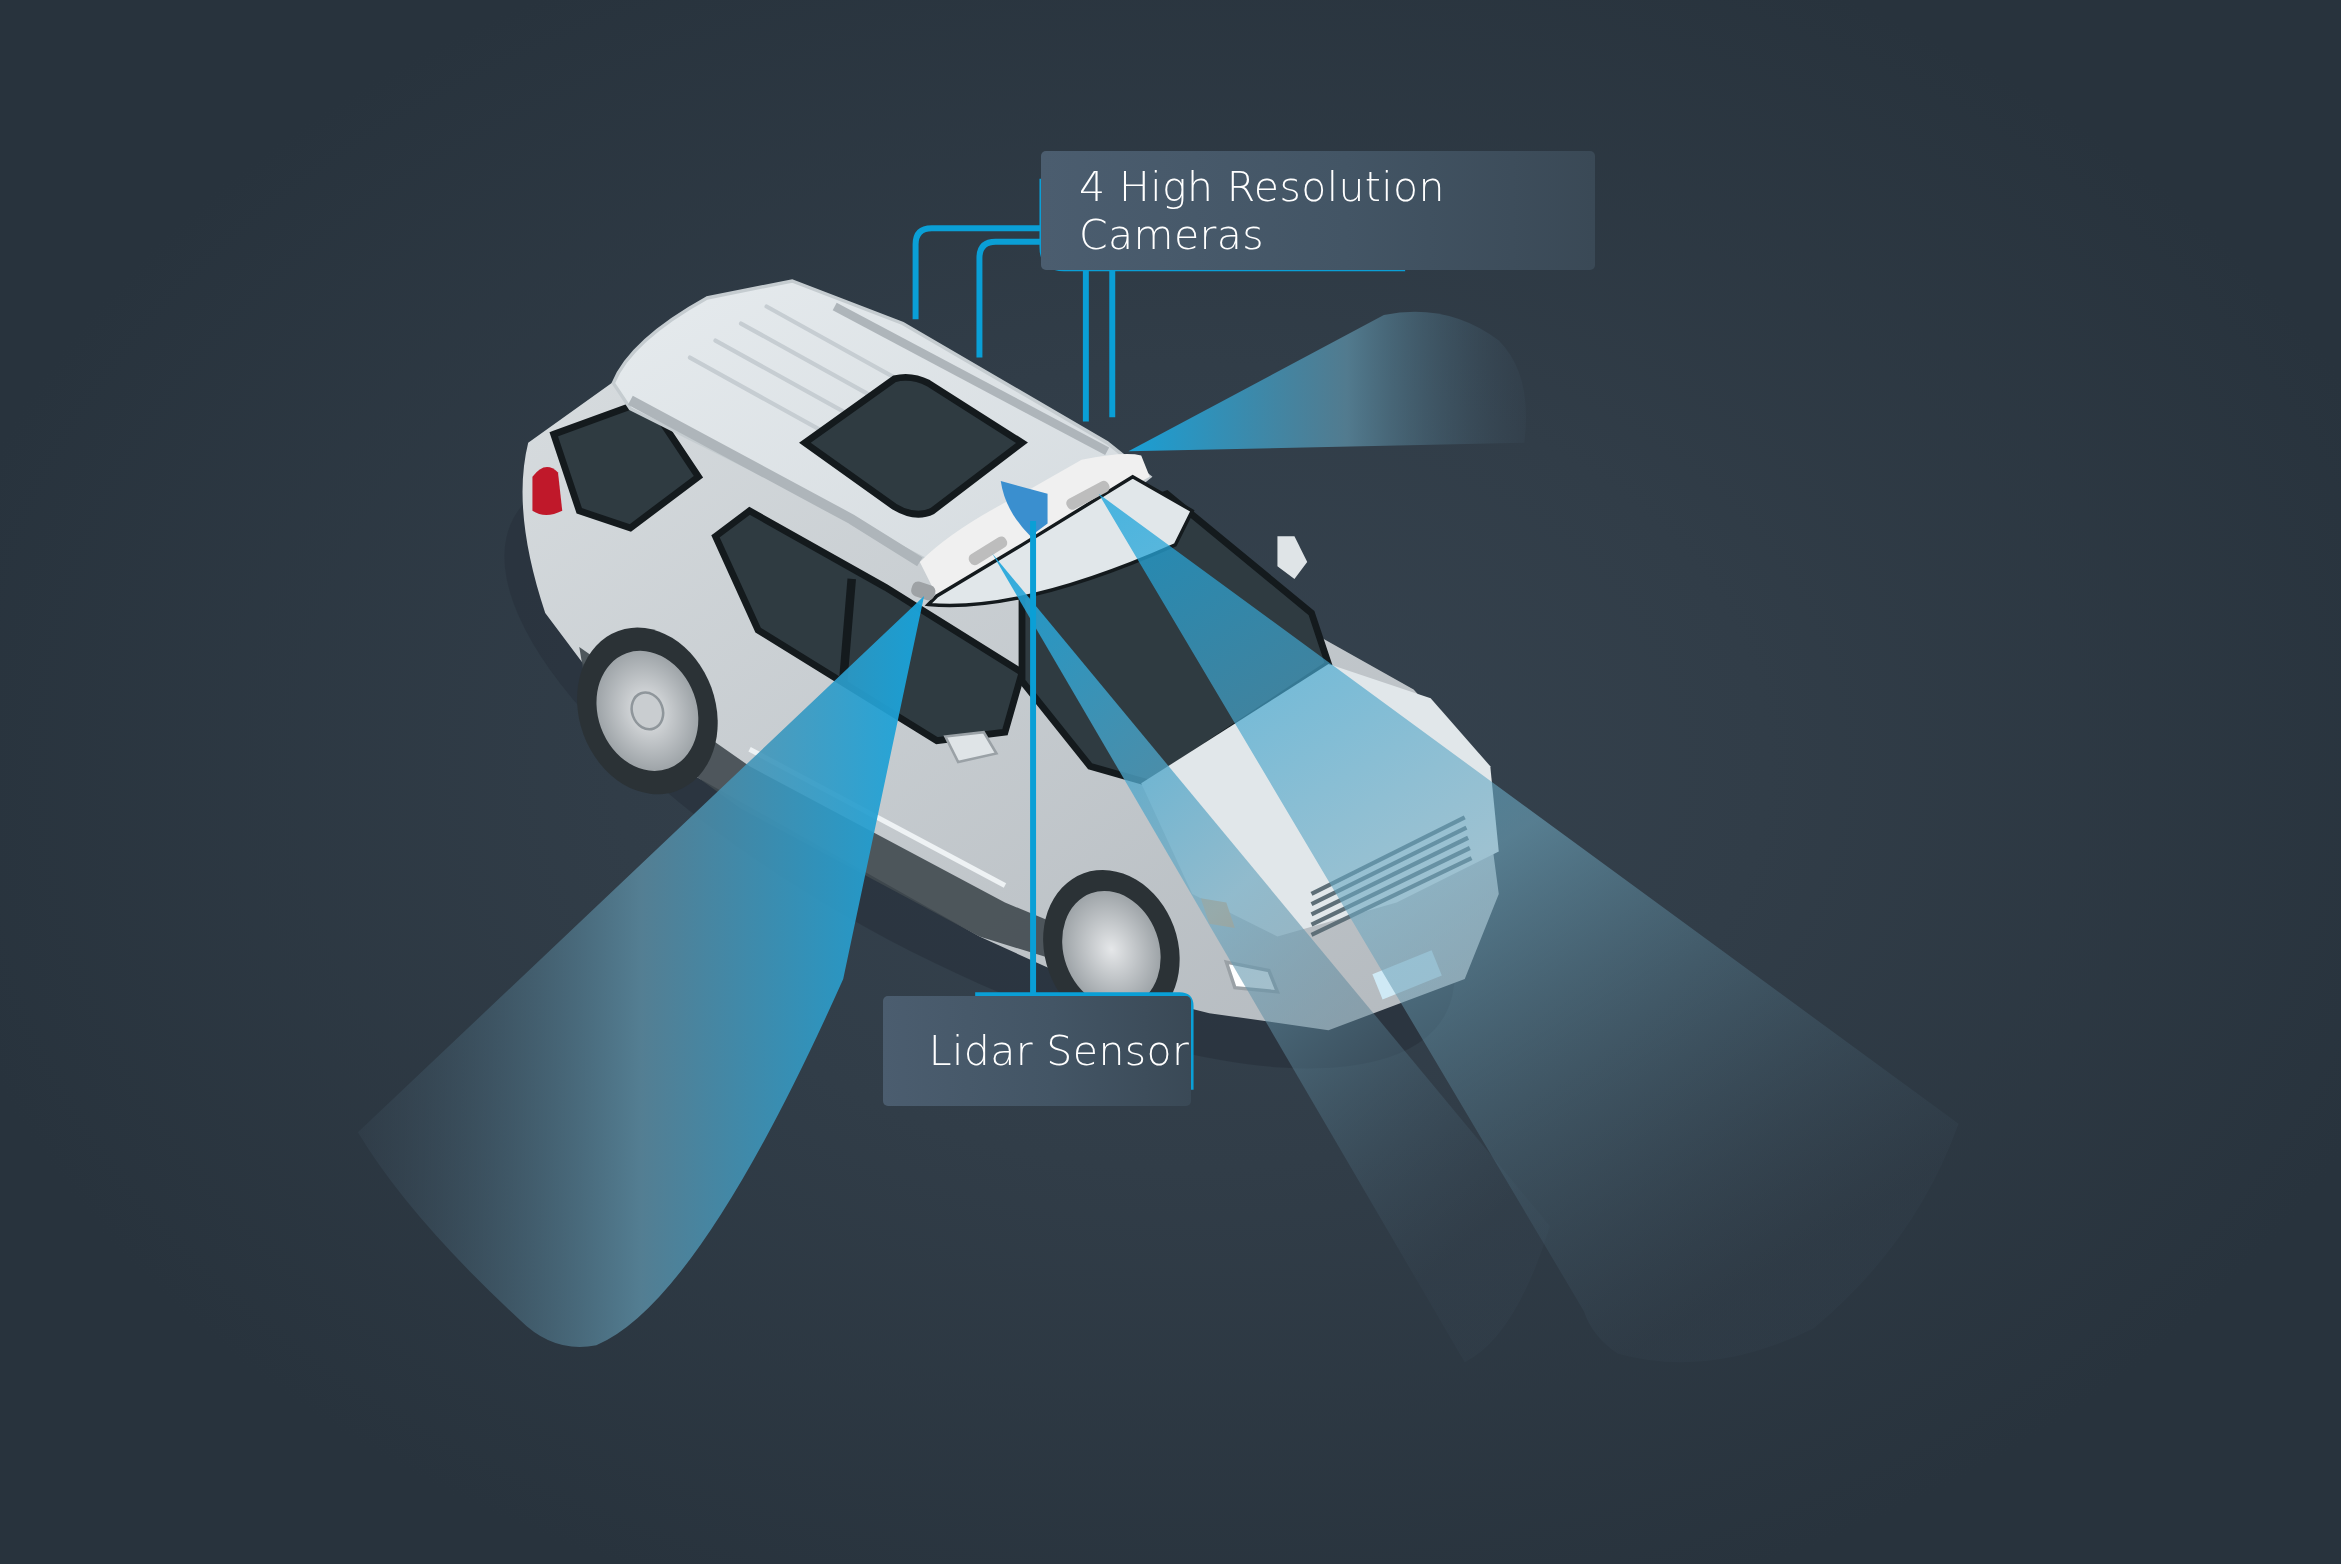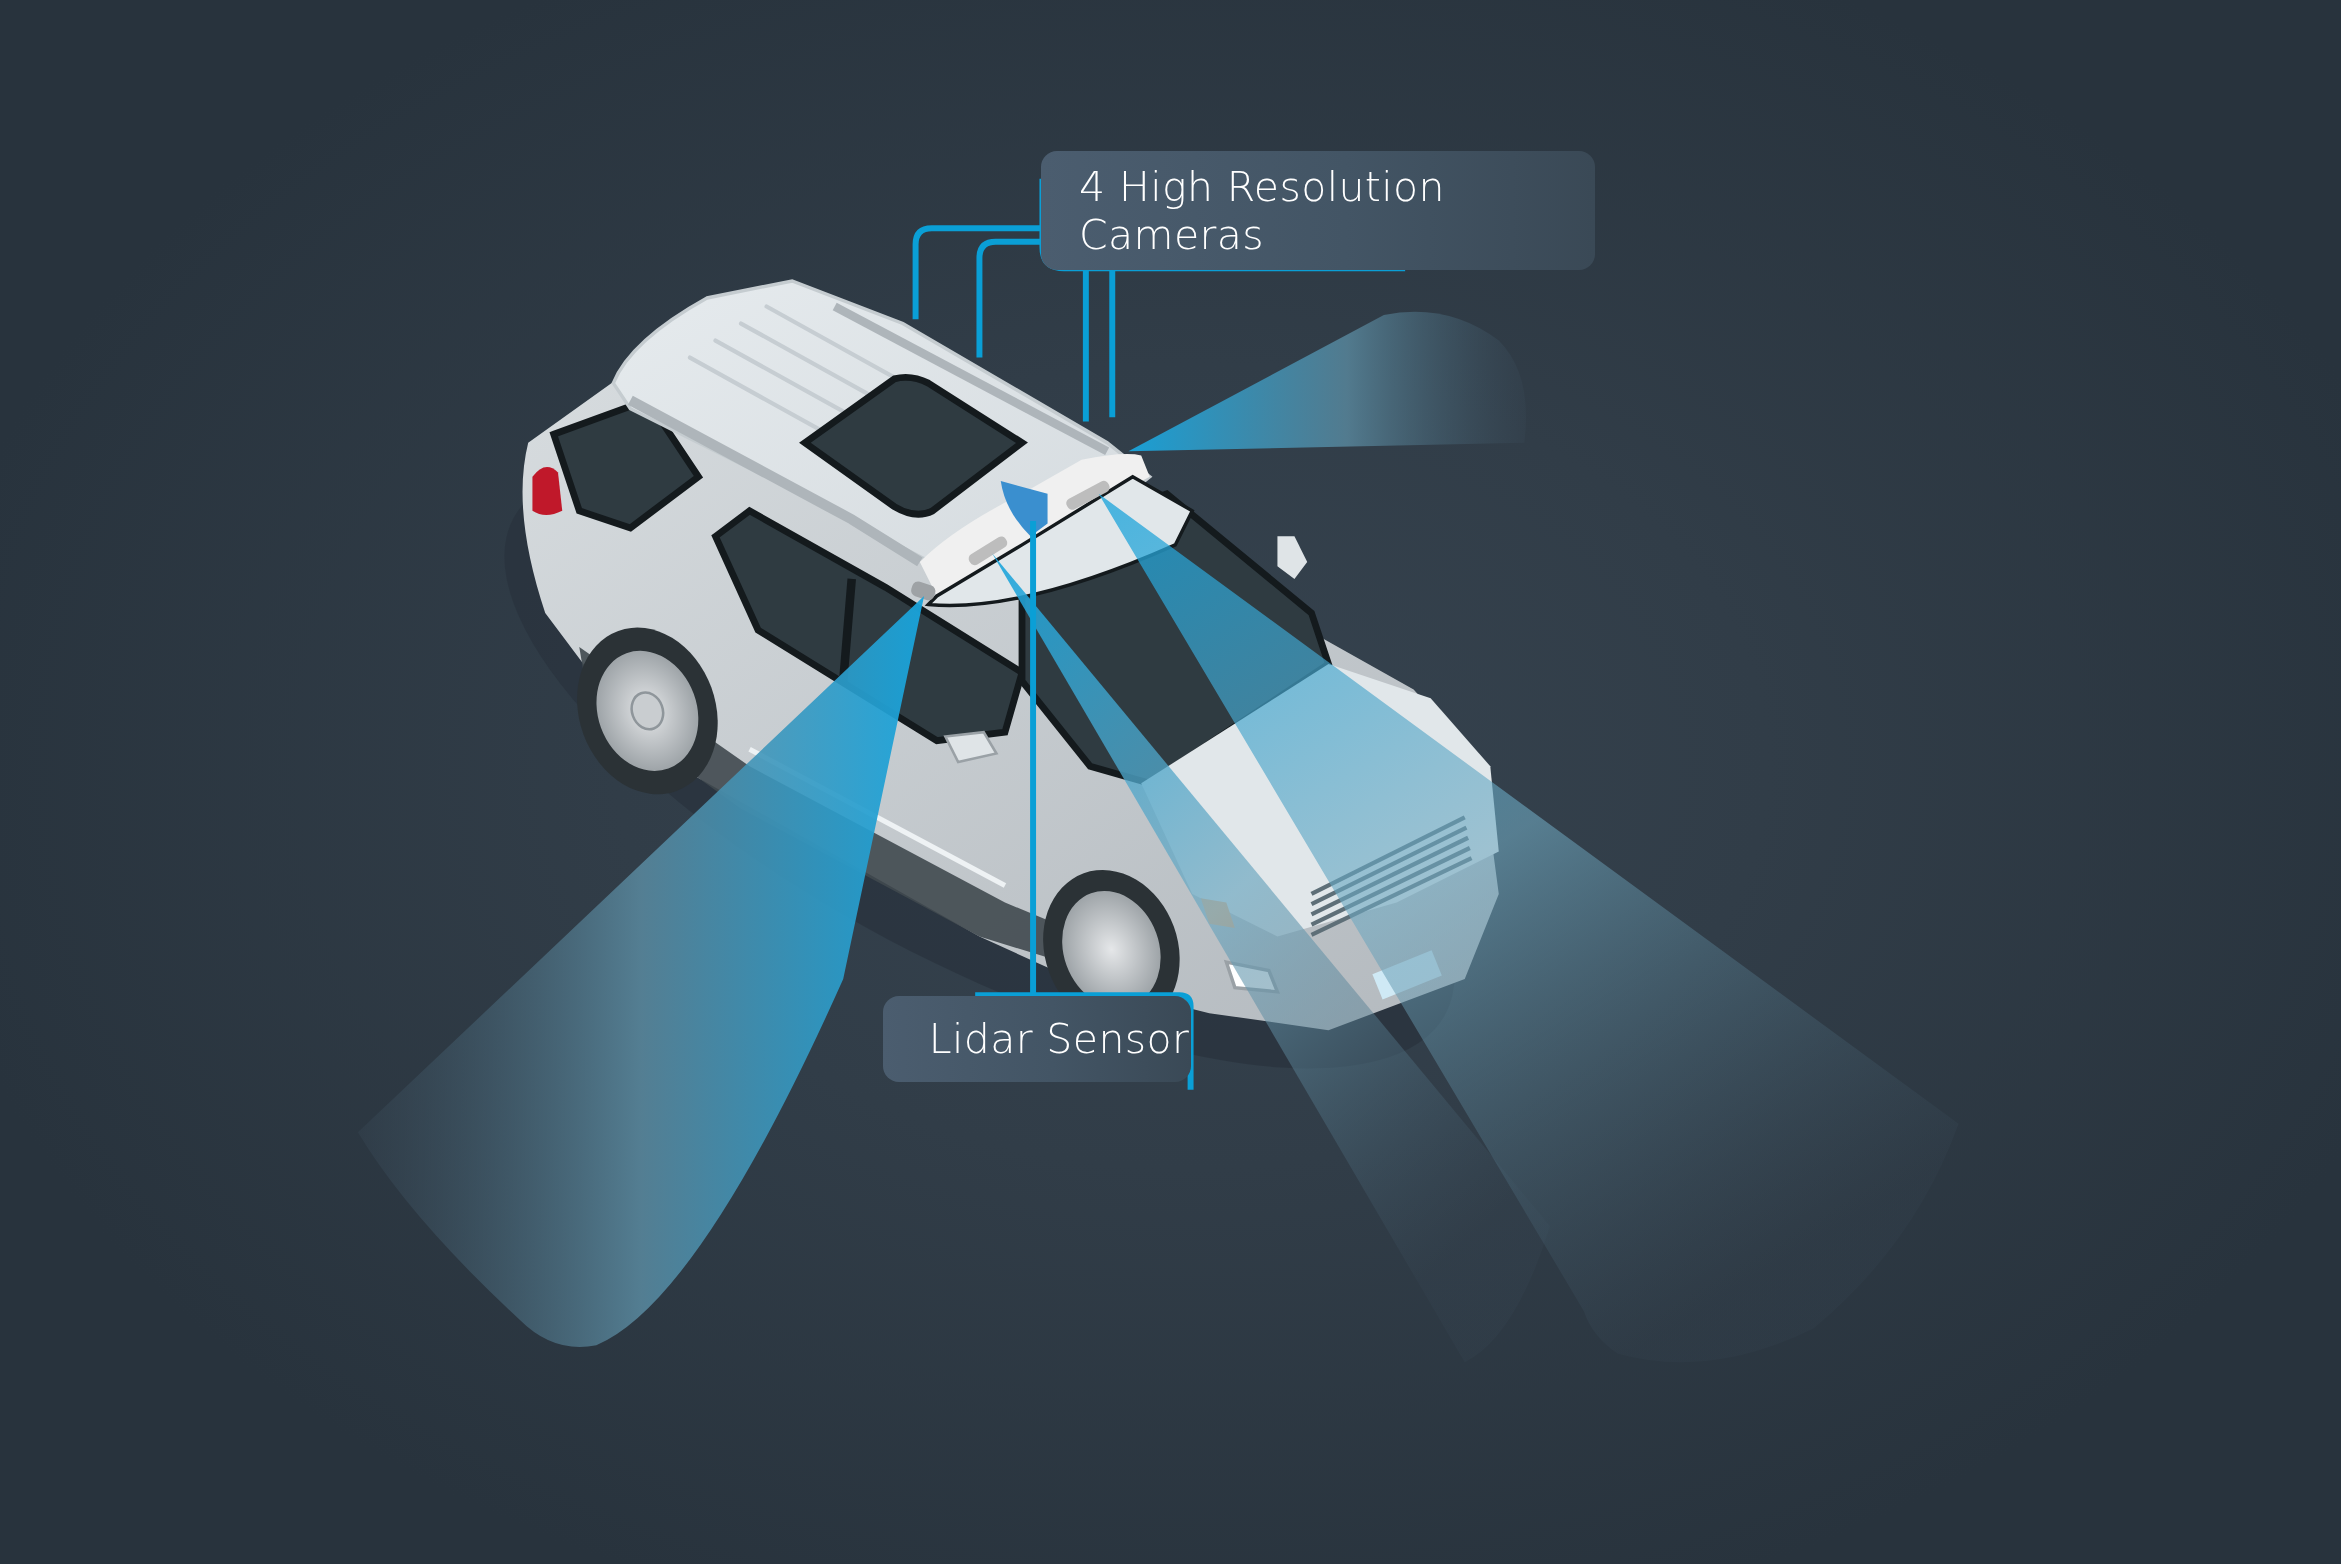--- a/index.html
+++ b/index.html
@@ -15,7 +15,7 @@
   #scene { position: absolute; left: 0; top: 0; width: 2342px; height: 1564px; }
   .callout {
     position: absolute;
-    border-radius: 16px;
+    border-radius: 5px;
     background: linear-gradient(90deg, #4b5d6f 0%, #435565 55%, #3a4956 100%);
     color: #ffffff;
     display: flex; align-items: center;

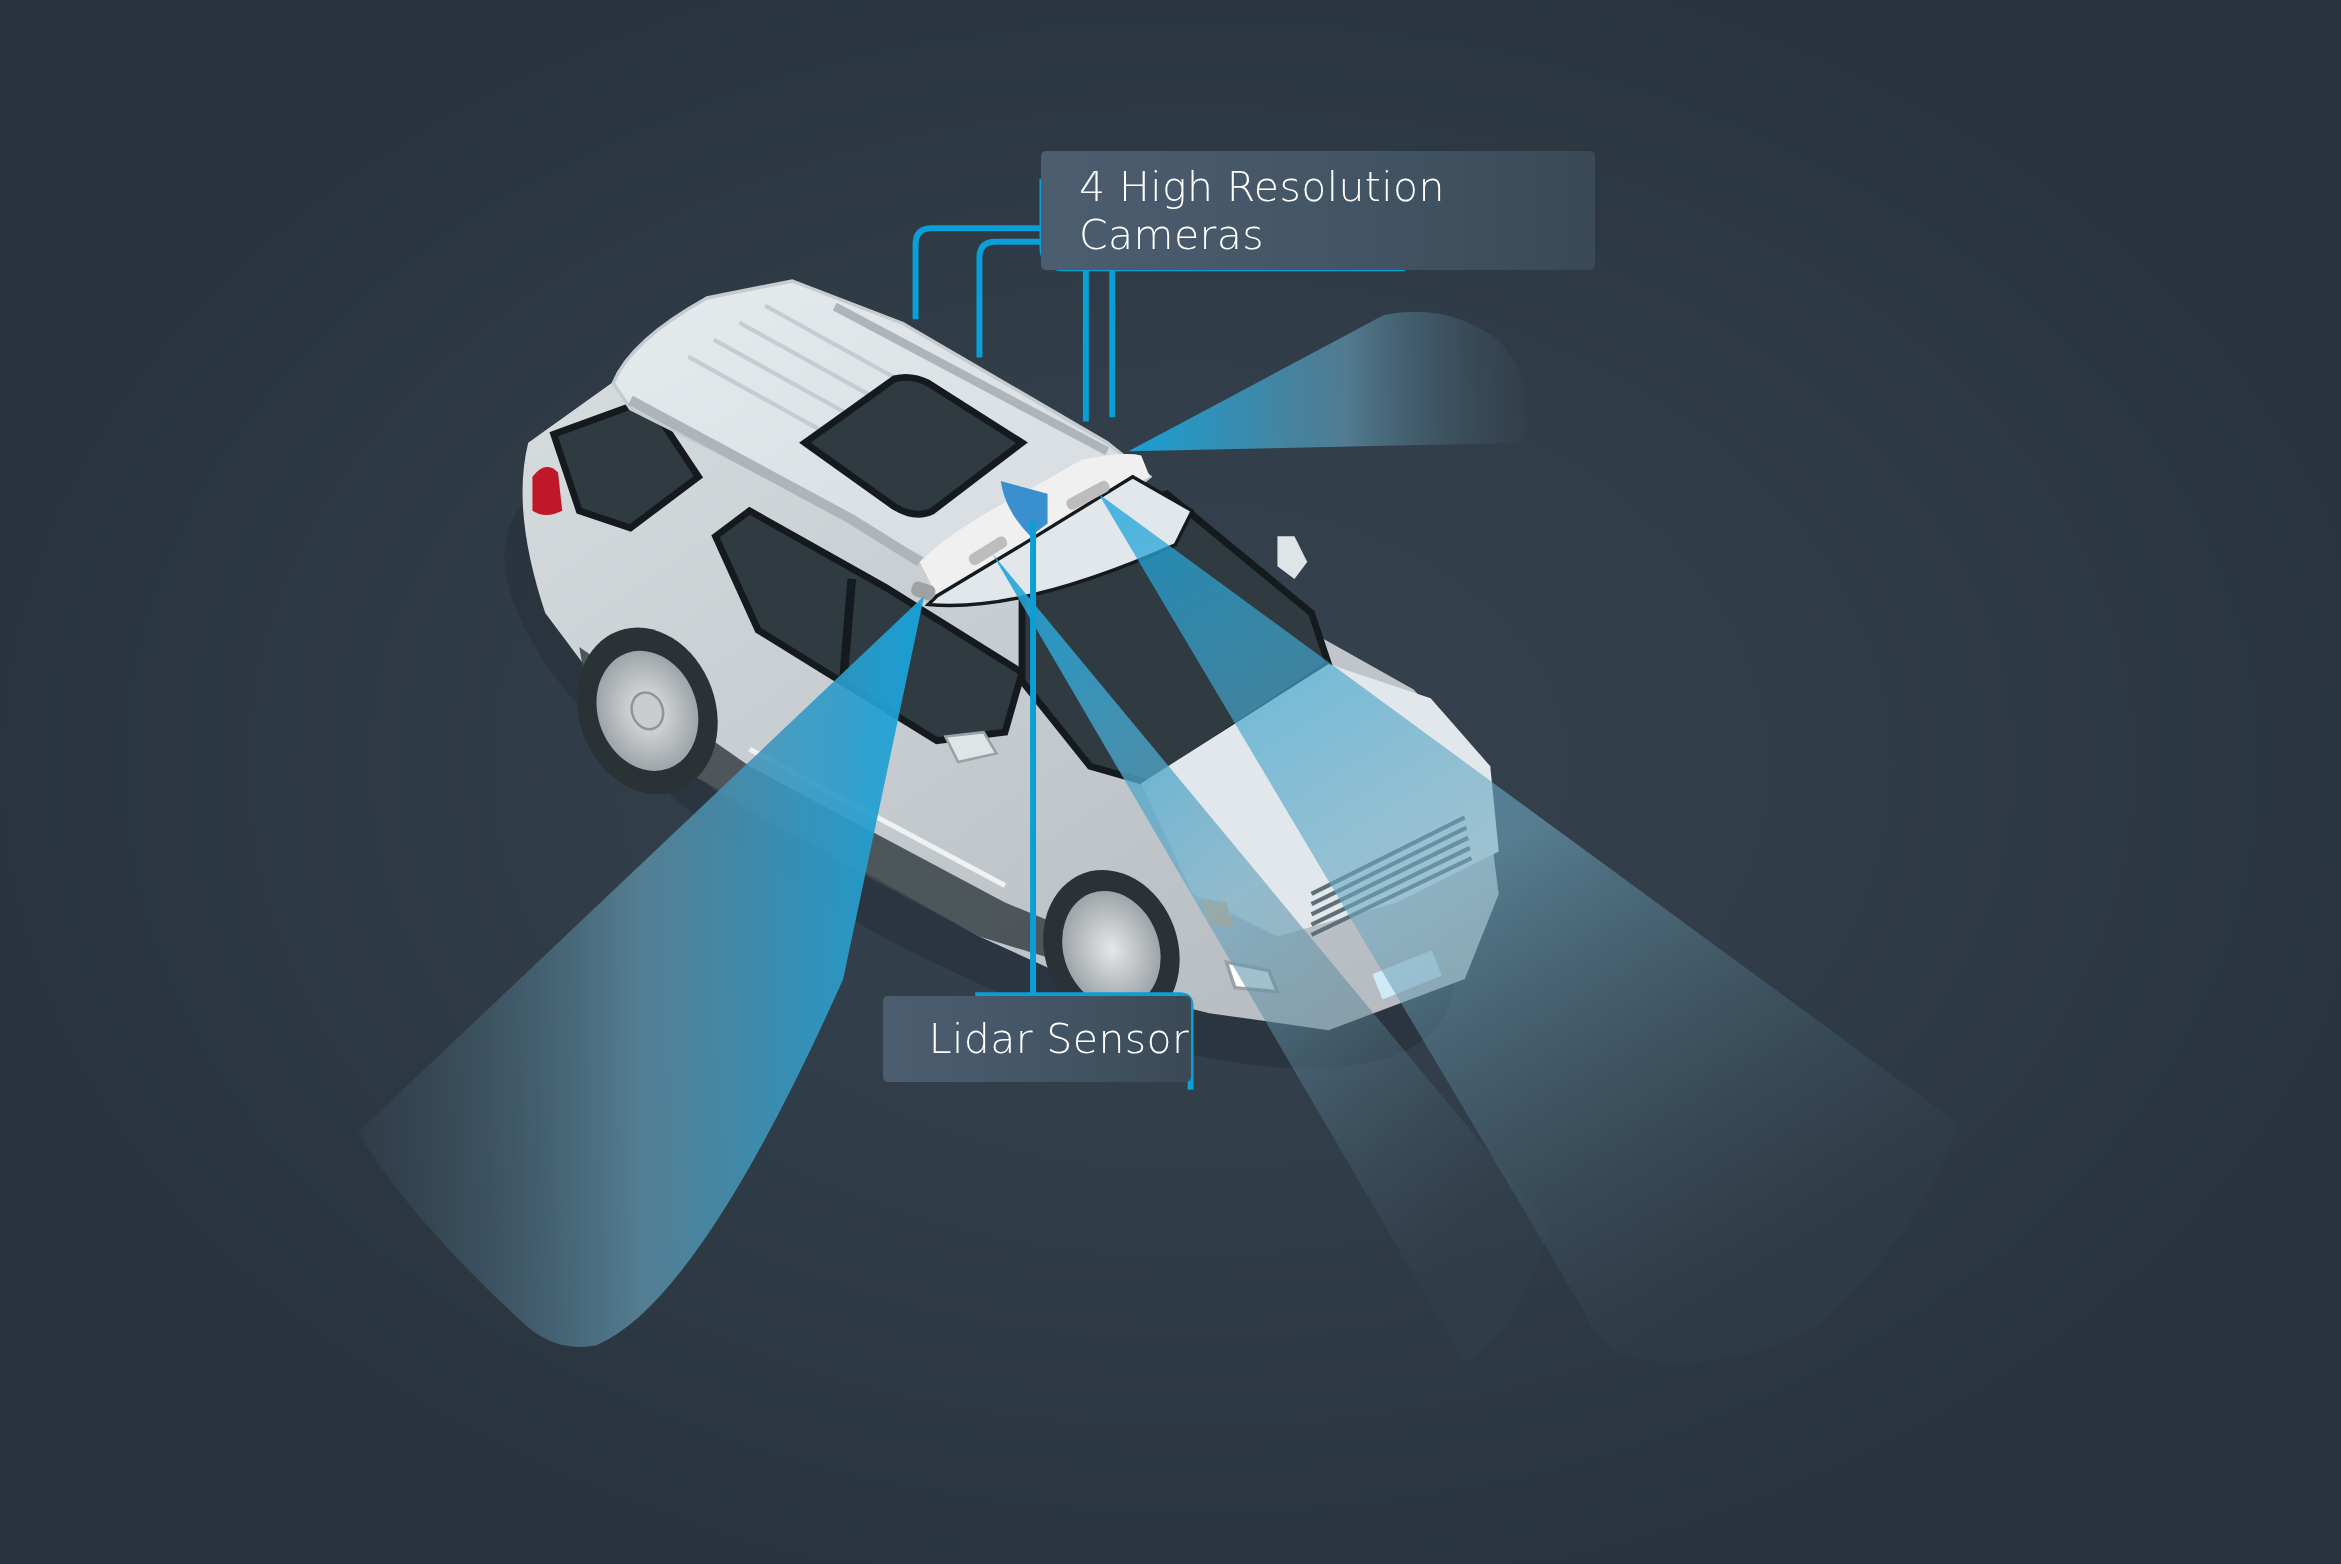--- a/index.html
+++ b/index.html
@@ -26,7 +26,7 @@
     padding-left: 38px; font-size: 41px; letter-spacing: 0.4px;
   }
   #lidar-callout {
-    left: 883px; top: 996px; width: 308px; height: 86px;
+    left: 883px; top: 996px; width: 308px; height: 110px;
     justify-content: center; font-size: 41px; letter-spacing: 0.4px; padding-left: 44px;
   }
   .callout-text { font-family: "DejaVu Sans", sans-serif; font-weight: 300; }

